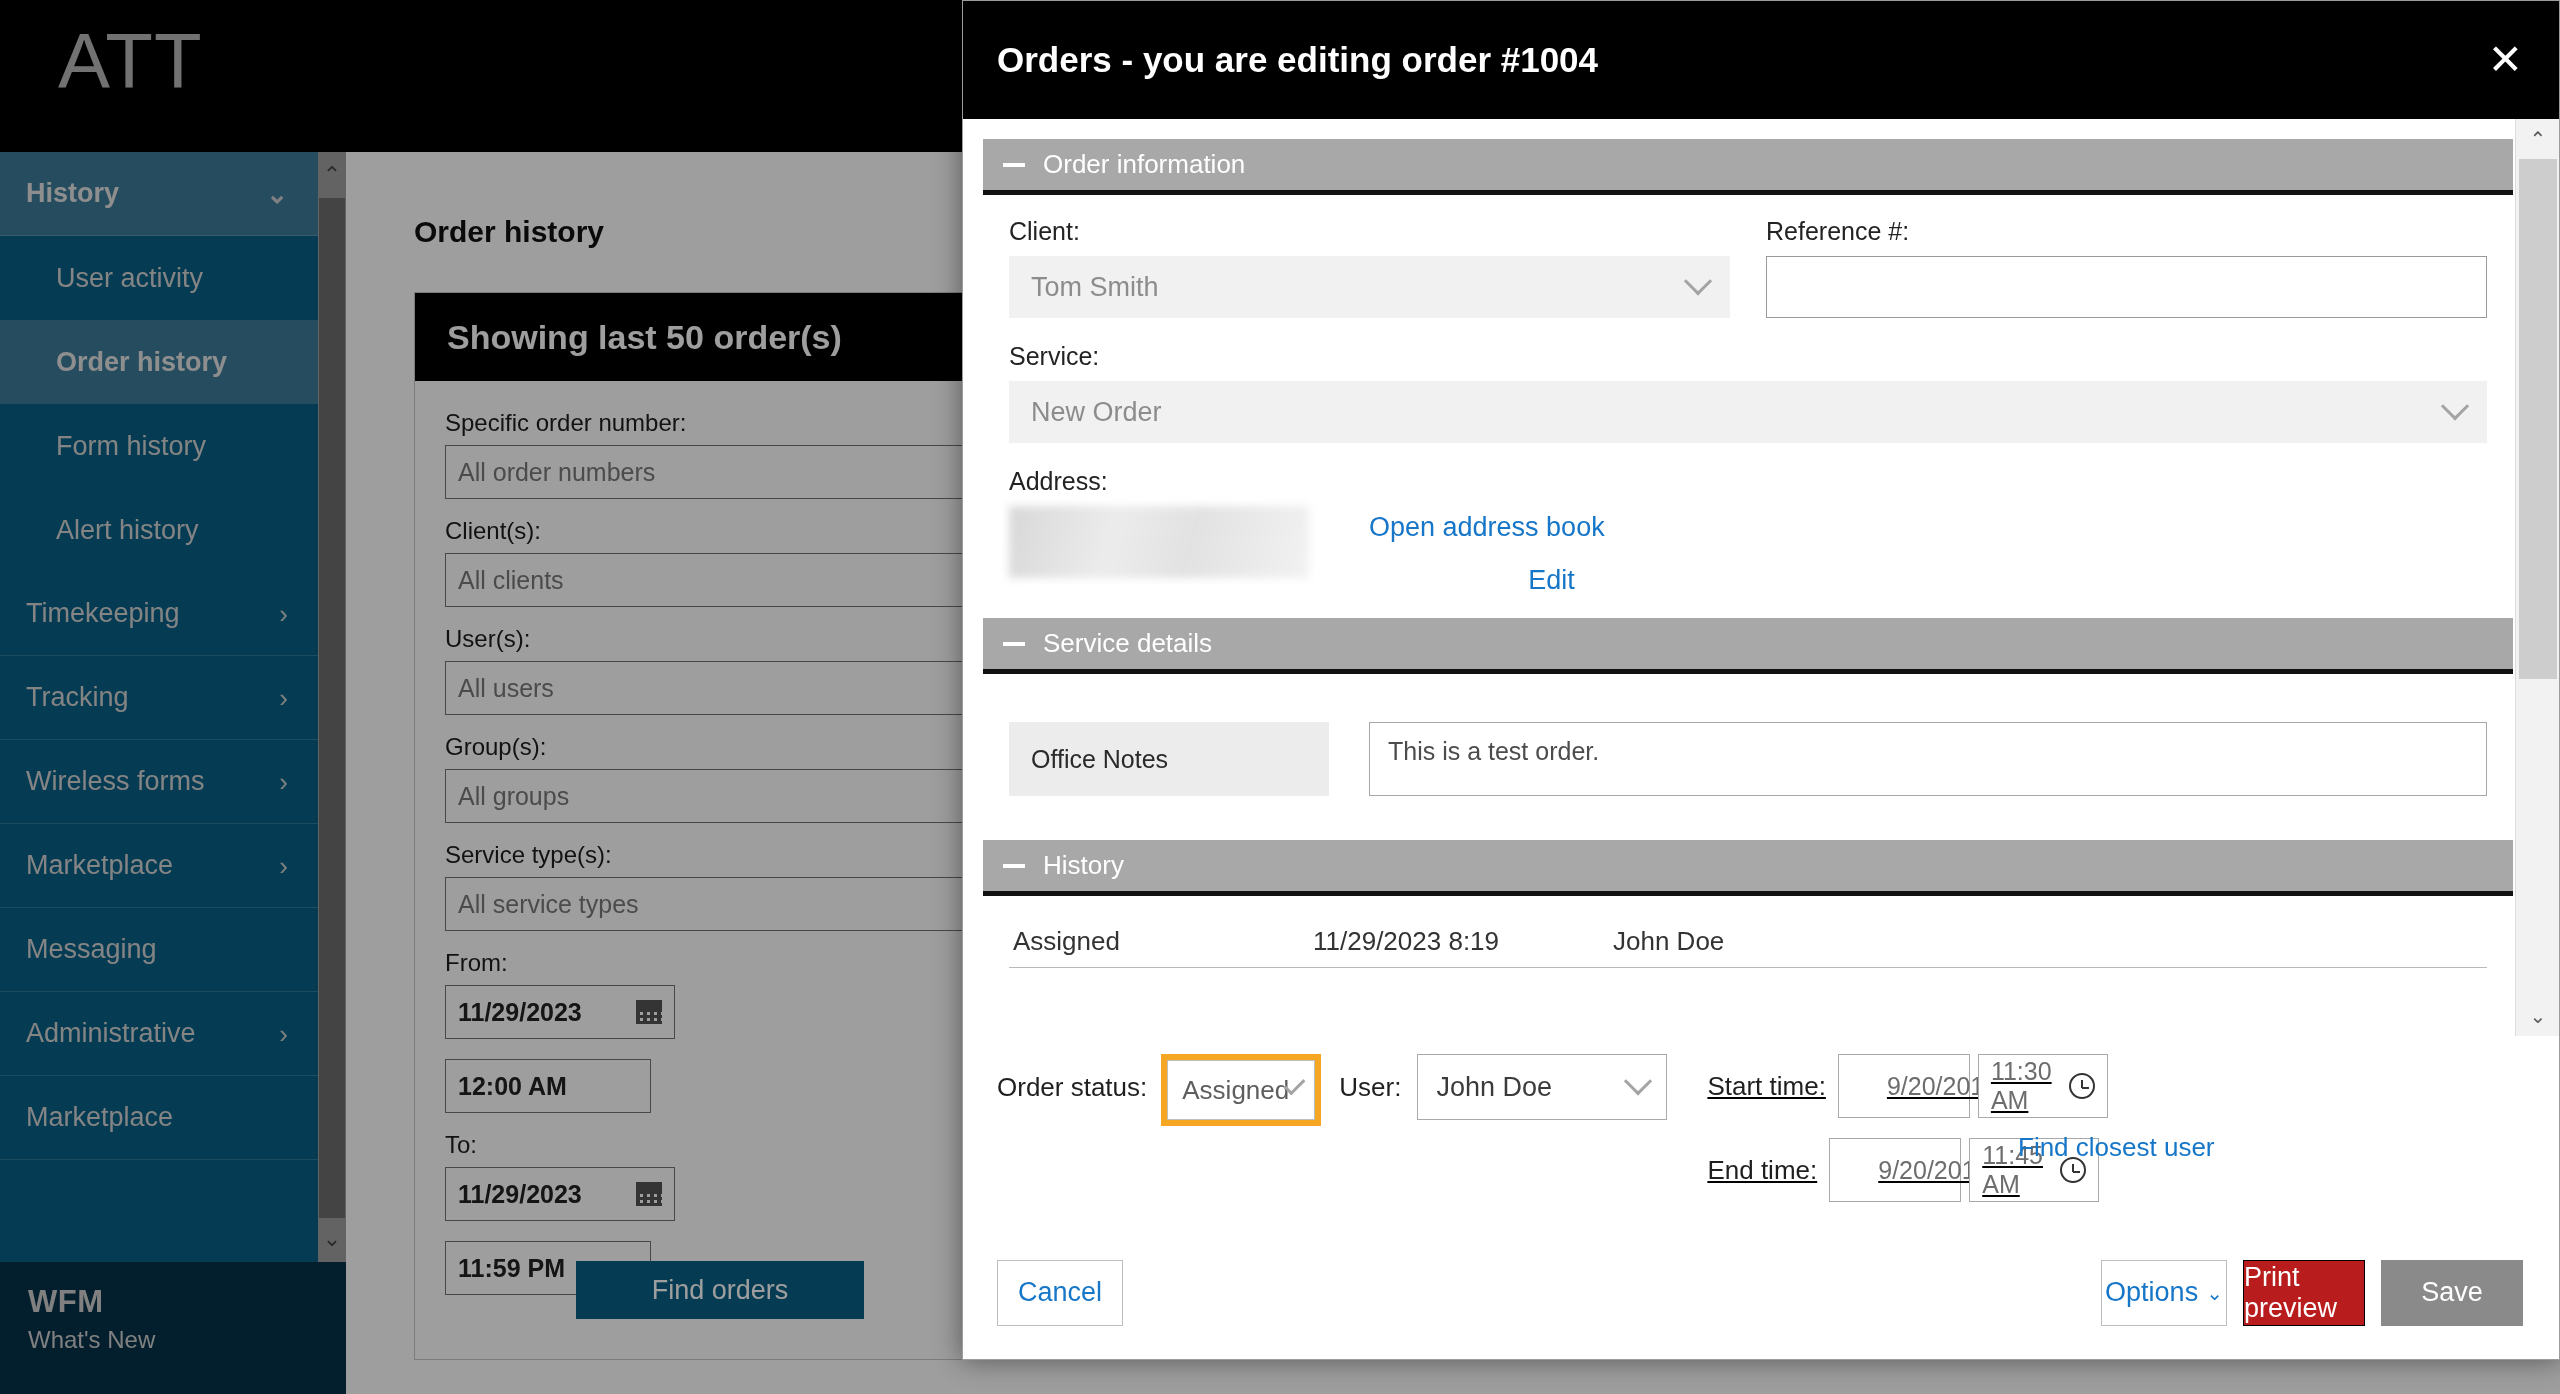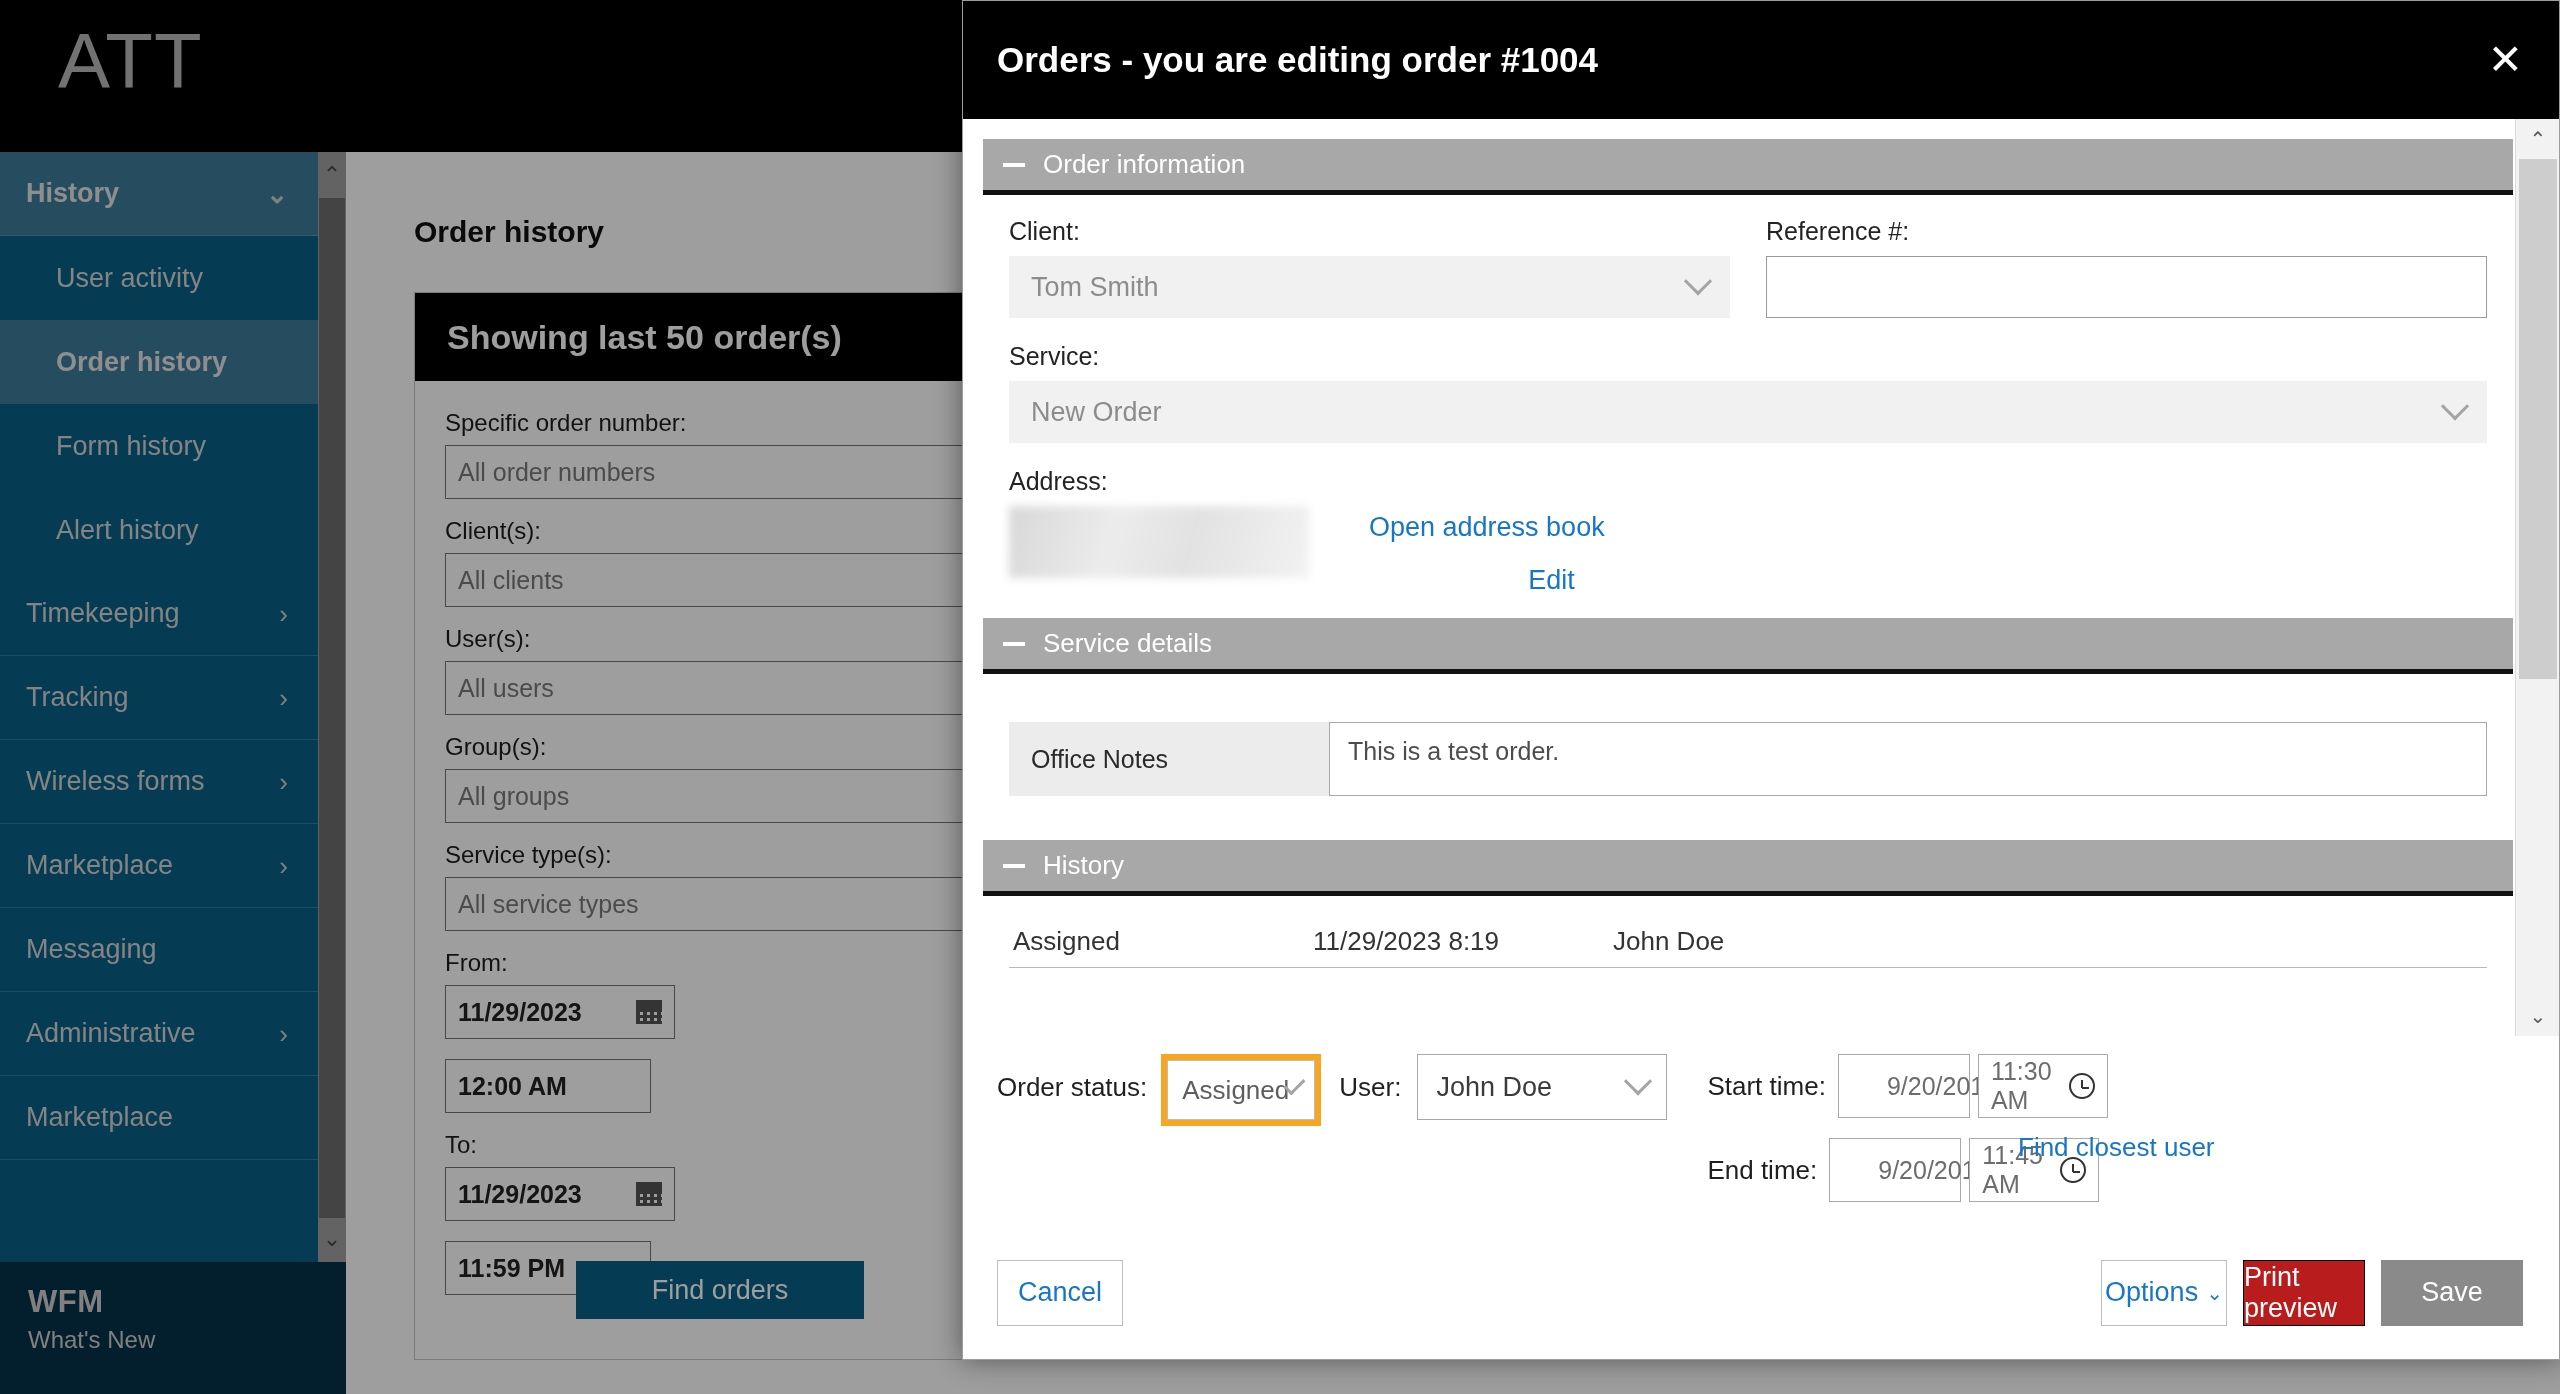--- a/index.html
+++ b/index.html
@@ -284,7 +284,7 @@
   .addr-links .lnk.book { display:block; }
   .addr-links .lnk.edit { display:block; text-align:right; margin-top: 22px; padding-right: 30px;}
 
-  .notes-row { display: flex; margin-top: 26px; }
+  .notes-row { display: flex; margin-top: 26px; gap: 40px; }
   .notes-label {
     width: 320px; background: #ececec; font-size: 25px; color: #2a2a2a;
     display: flex; align-items: center; padding-left: 22px;

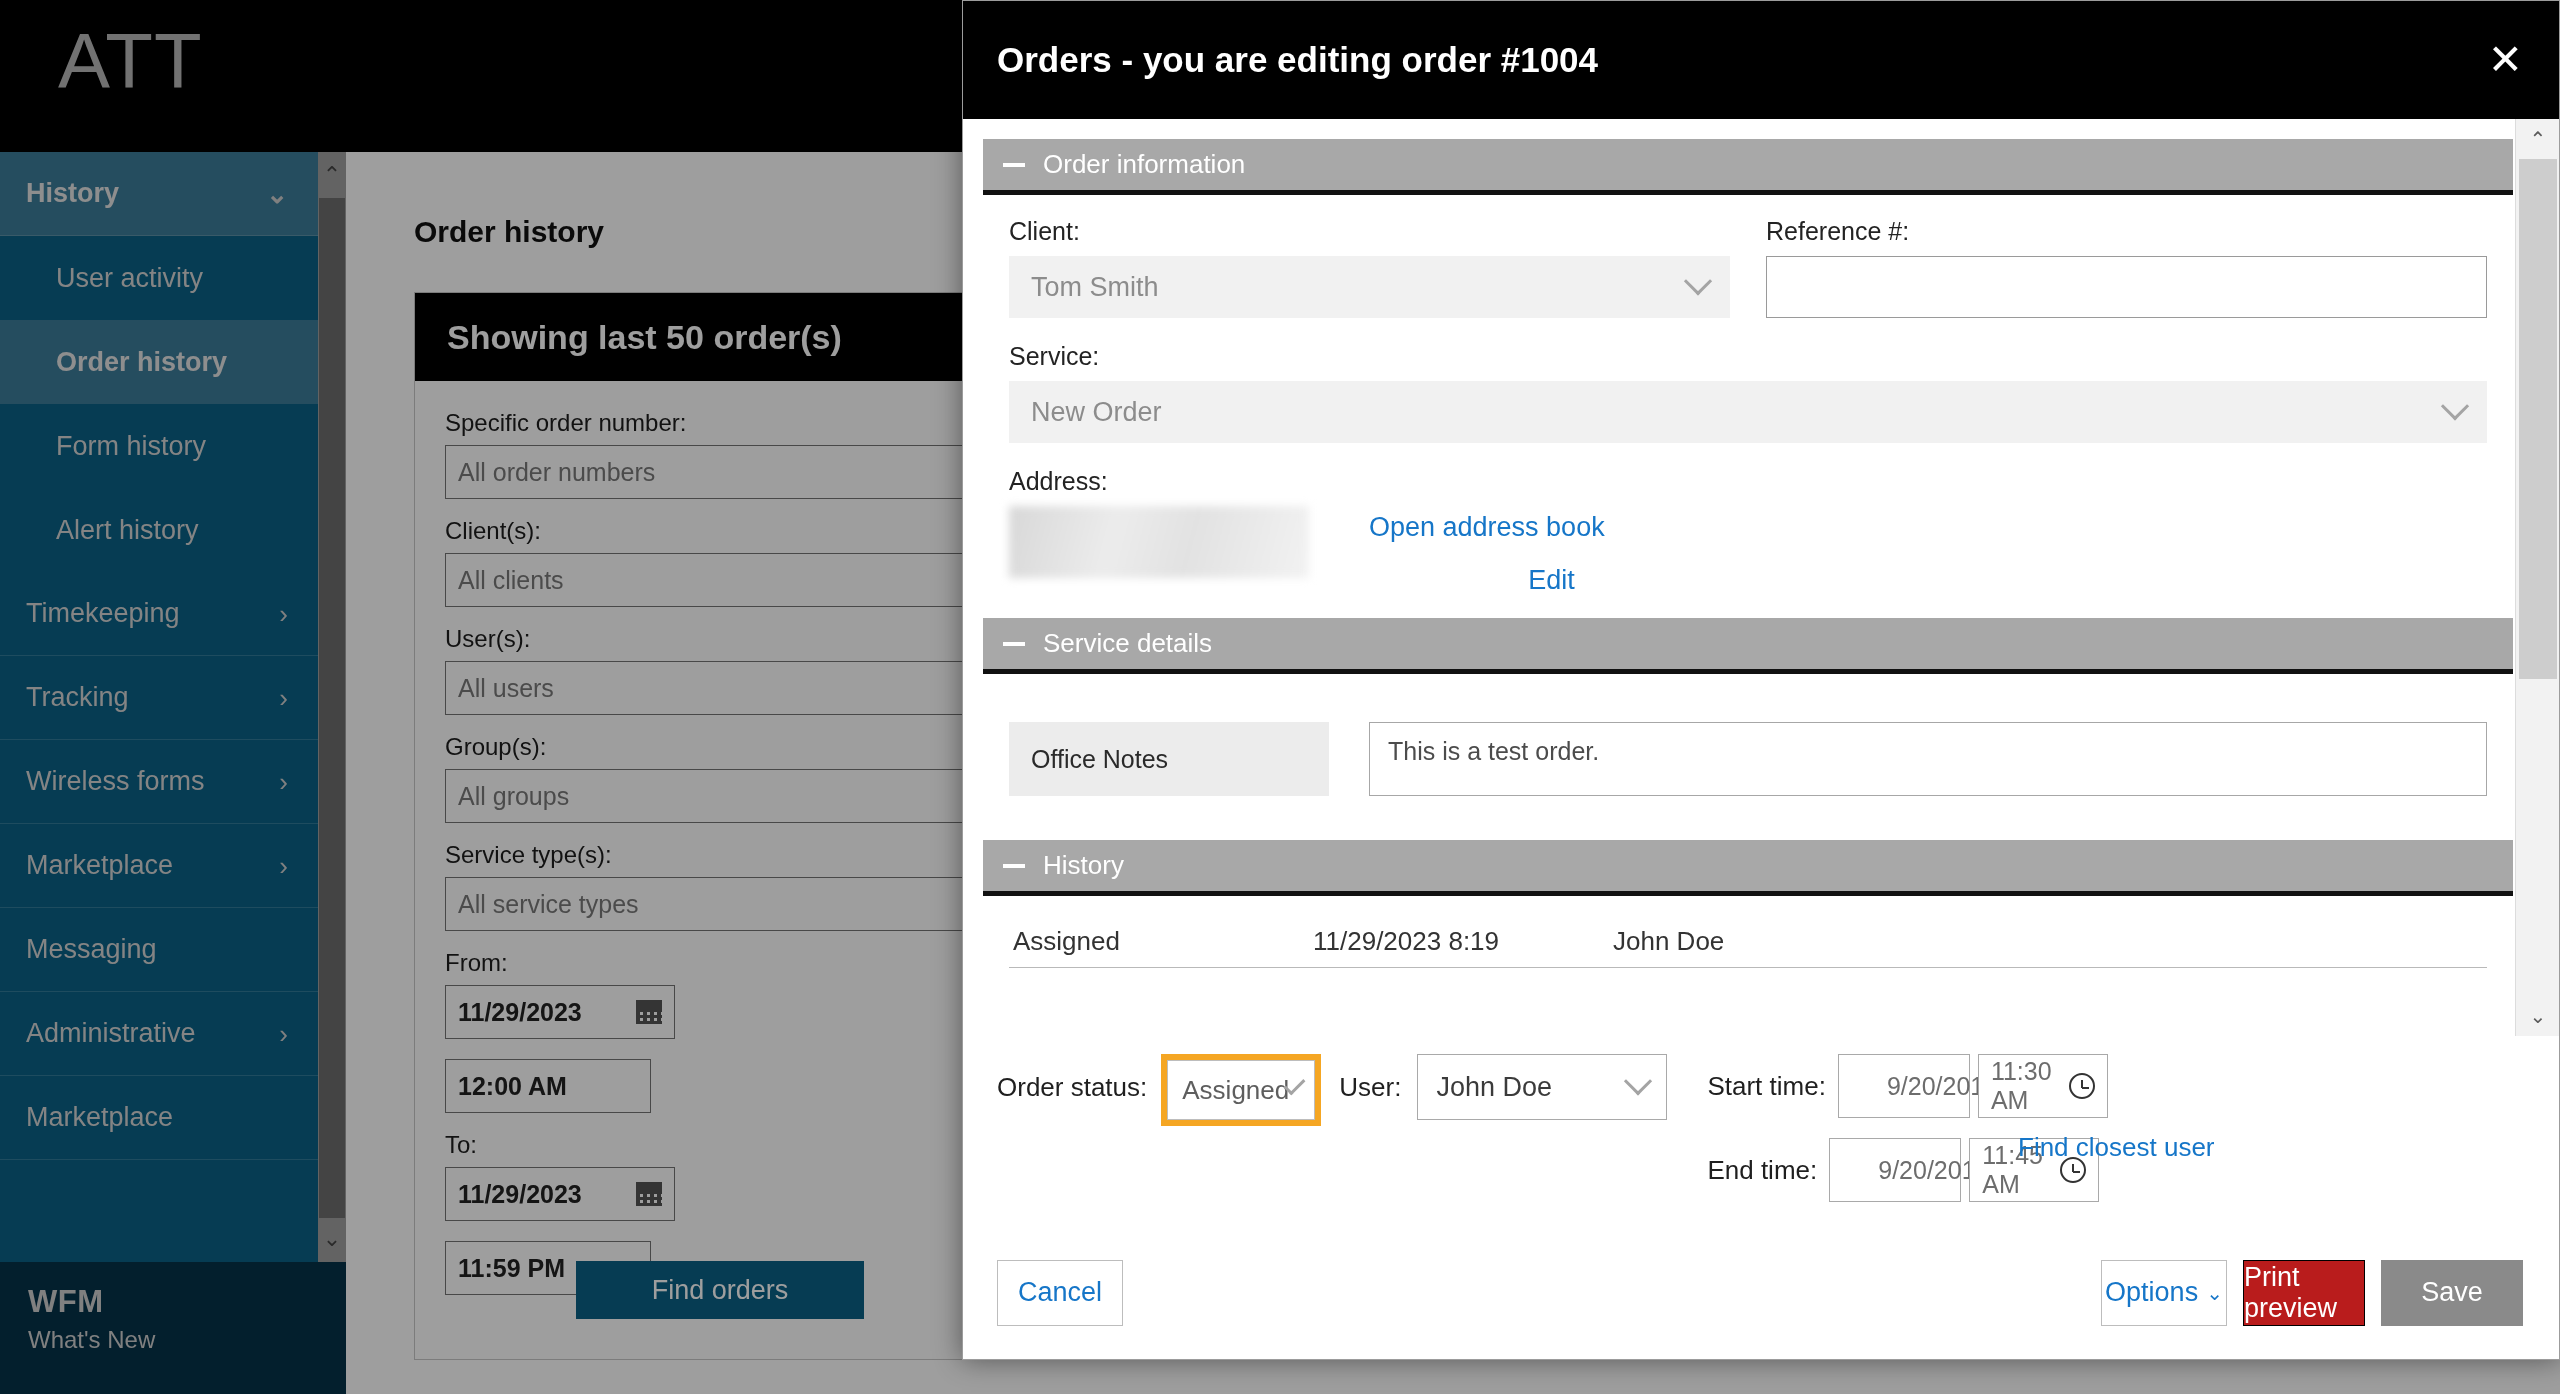--- a/index.html
+++ b/index.html
@@ -337,7 +337,7 @@
     display: flex; align-items: center; justify-content: space-between;
     padding: 0 18px; font-size: 27px; color: #3b3b3b; margin: 0 0 0 14px;
   }
-  .time-col { margin-left: 22px; }
+  .time-col { margin-left: 22px; text-decoration: underline; }
   .time-row { display: flex; align-items: center; gap: 0; }
   .time-row + .time-row { margin-top: 20px; }
   .t-date, .t-time {

